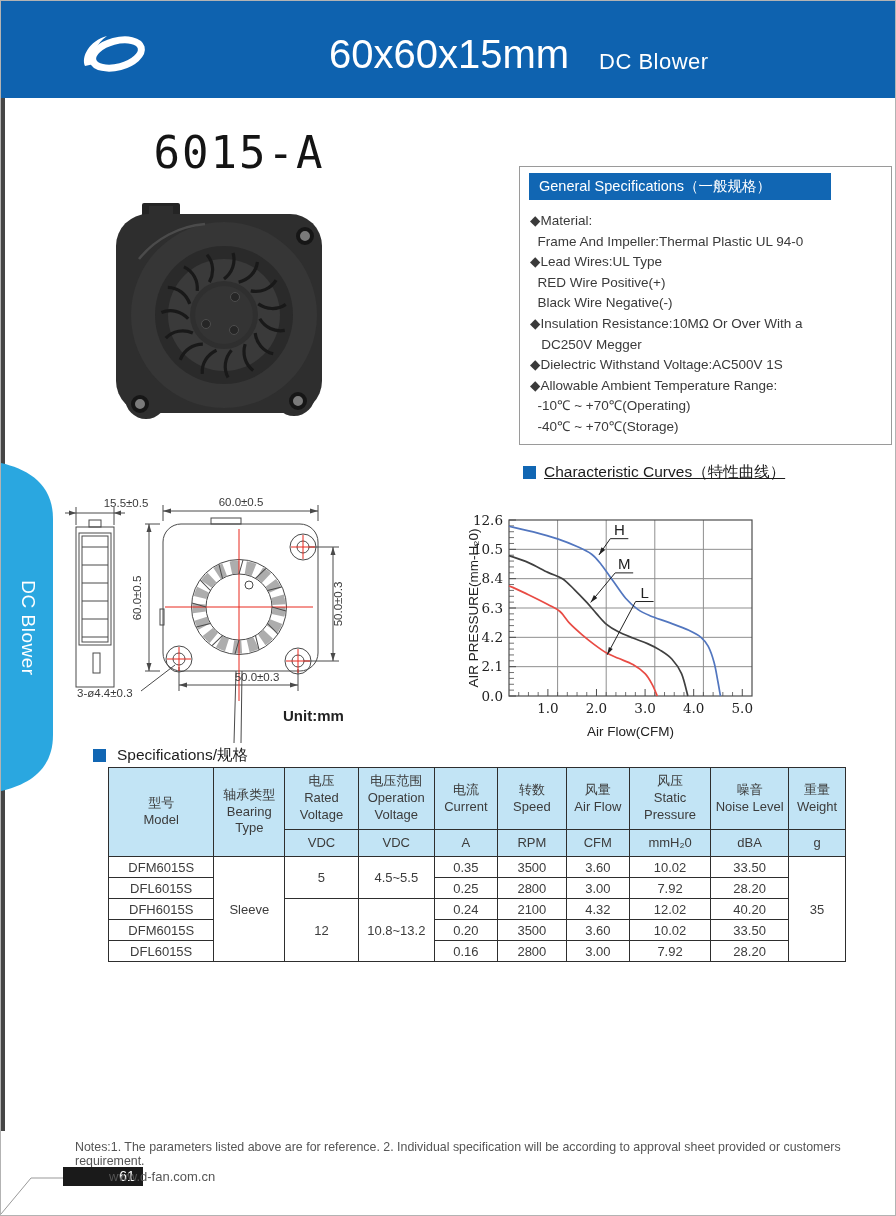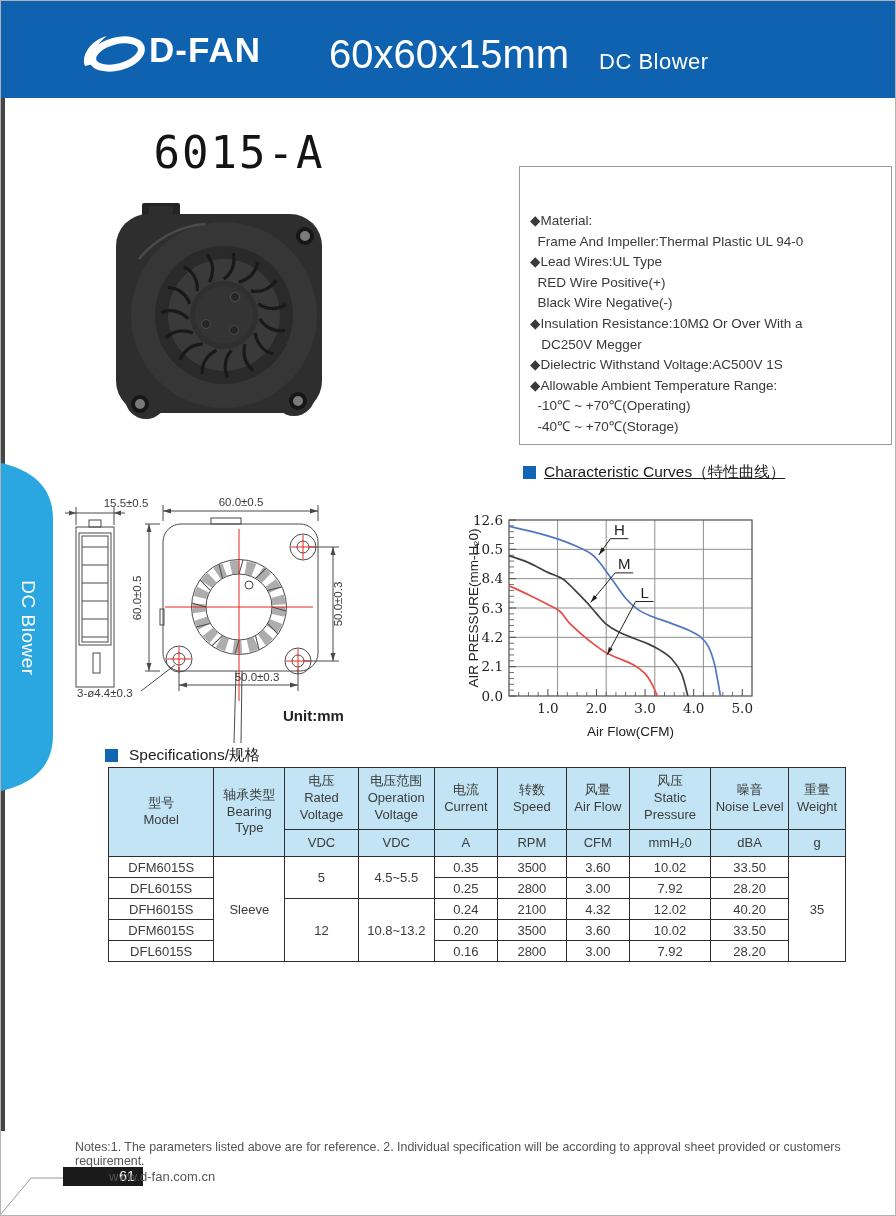--- a/index.html
+++ b/index.html
@@ -65,7 +65,6 @@
       <ellipse cx="36" cy="21" rx="25" ry="13" transform="rotate(-15 36 21)" fill="none" stroke="#ffffff" stroke-width="7"></ellipse>
       <path d="M4,33 C0,24 8,8 26,3 C15,11 11,21 13,31 Z" fill="#ffffff"></path>
     </svg>
-    <span id="brand">D-FAN</span>
     <span id="size-title">60x60x15mm</span>
     <span id="type-title">DC Blower</span>
   </div>

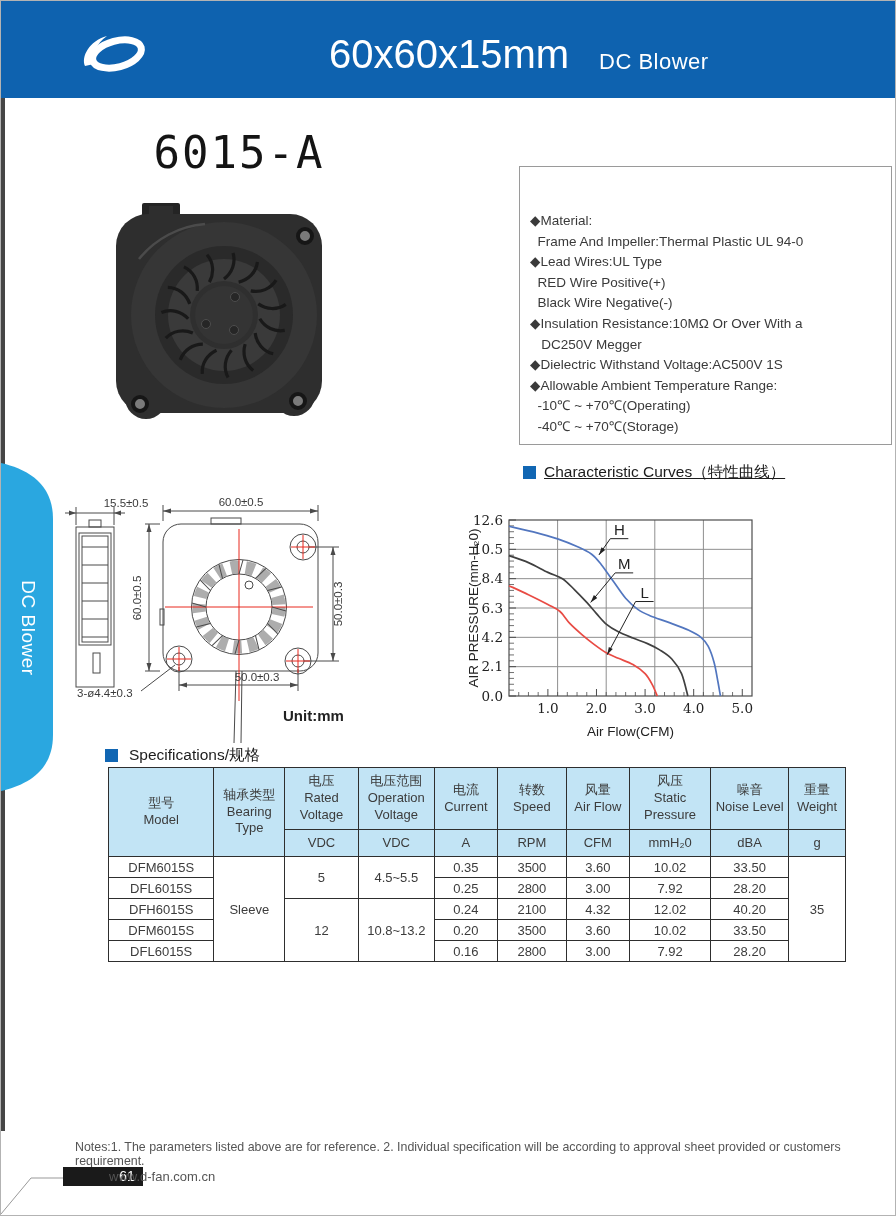--- a/index.html
+++ b/index.html
@@ -116,6 +116,7 @@
   </svg>
 
   <div id="gs-box">
+    <div id="gs-bar">General Specifications（一般规格）</div>
     <div id="gs-lines"><div>◆Material:</div><div>  Frame And Impeller:Thermal Plastic UL 94-0</div><div>◆Lead Wires:UL Type</div><div>  RED Wire Positive(+)</div><div>  Black Wire Negative(-)</div><div>◆Insulation Resistance:10MΩ Or Over With a</div><div>   DC250V Megger</div><div>◆Dielectric Withstand Voltage:AC500V 1S</div><div>◆Allowable Ambient Temperature Range:</div><div>  -10℃ ~ +70℃(Operating)</div><div>  -40℃ ~ +70℃(Storage)</div></div>
   </div>
 

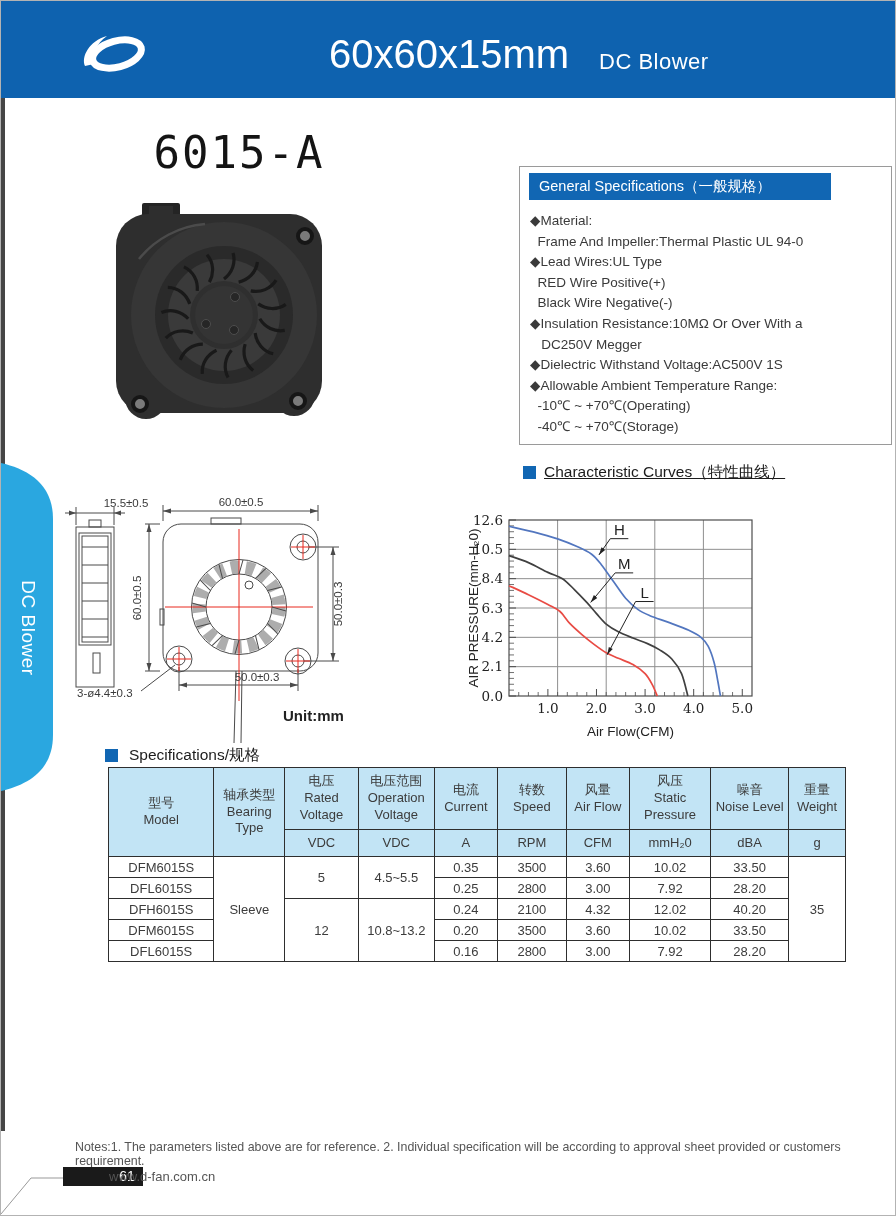--- a/index.html
+++ b/index.html
@@ -31,7 +31,7 @@
   .sec-sq{width:13px;height:13px;background:#1166b3;flex:none;}
   #sec-dim{left:104px;top:459px;}
   #sec-cur{left:522px;top:461px;text-decoration:underline;}
-  #sec-spec{left:104px;top:744px;gap:11px;}
+  #sec-spec{left:92px;top:744px;gap:11px;}
   
   #dims-svg{position:absolute;left:60px;top:488px;}
   #chart-svg{position:absolute;left:455px;top:498px;}

